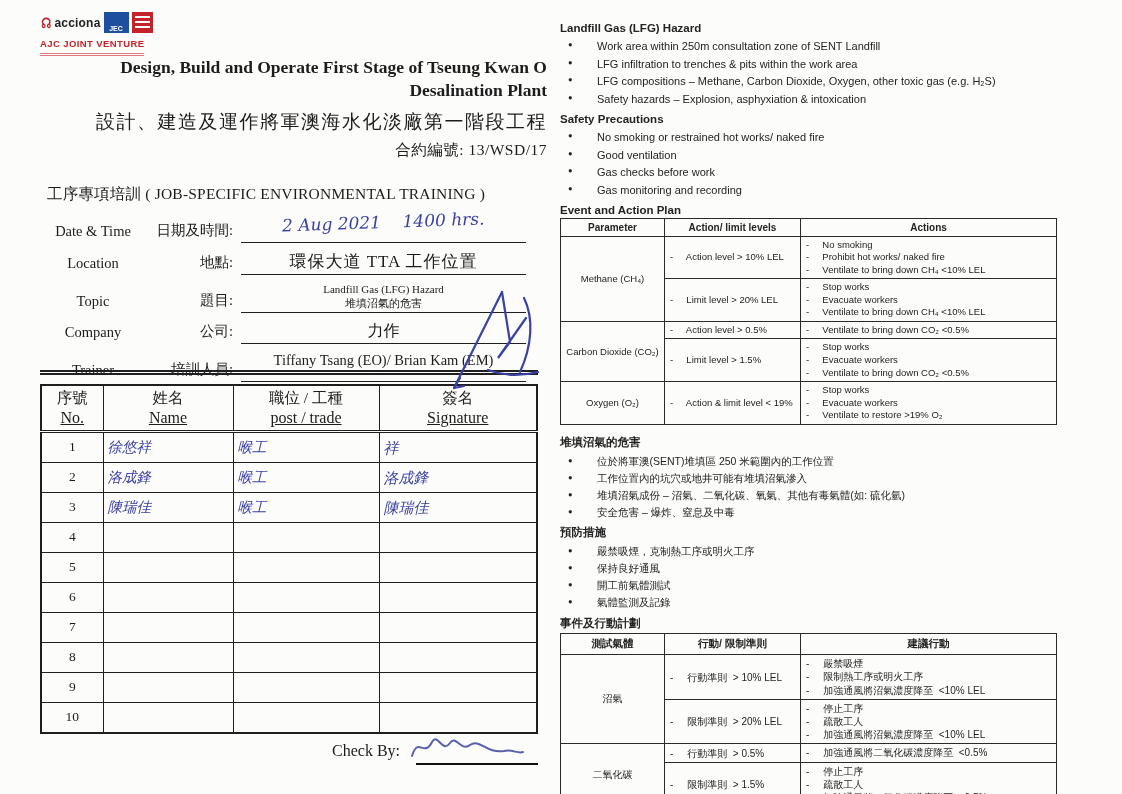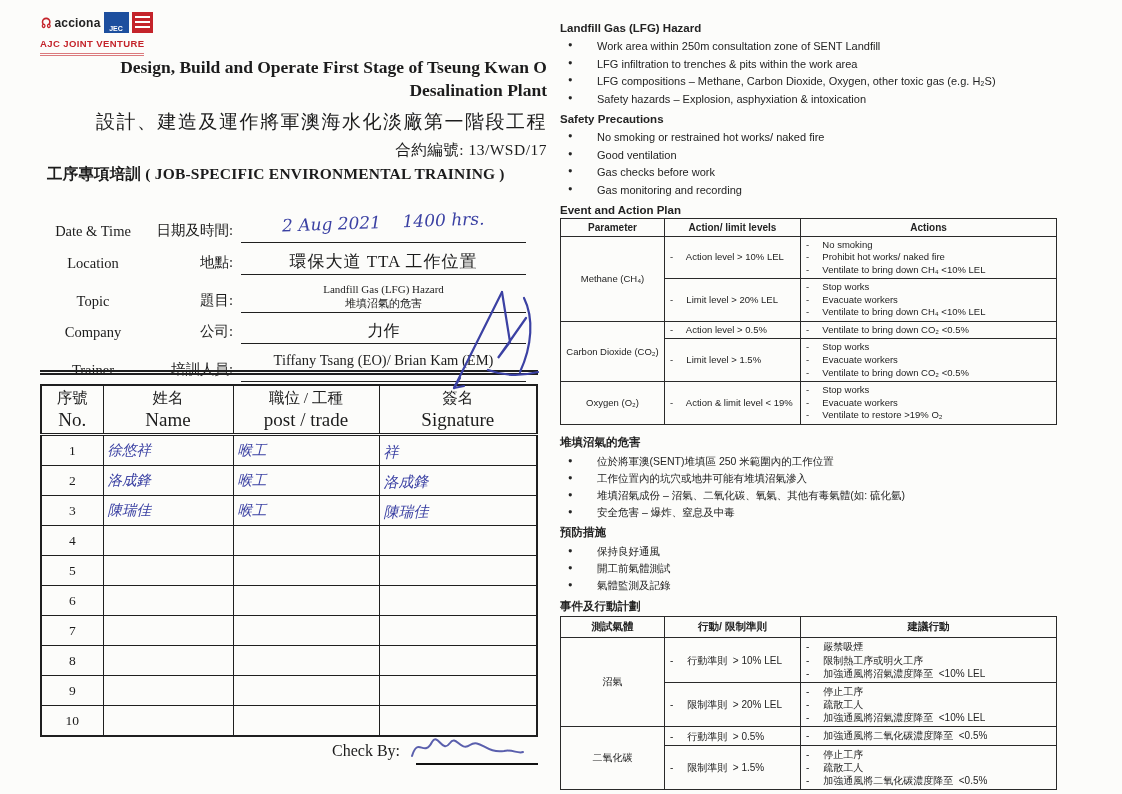--- a/index.html
+++ b/index.html
@@ -25,7 +25,7 @@
   .t-en{font-size:17.5px;font-weight:bold;line-height:1.32;}
   .t-zh{font-size:19px;margin-top:7px;letter-spacing:1.5px;}
   .t-ct{font-size:15.5px;margin-top:5px;letter-spacing:.5px;}
-  .training-line{position:absolute;left:47px;top:164px;font-size:15.5px;font-weight:bold;letter-spacing:.2px;}
+  .training-line{position:absolute;left:47px;top:184px;font-size:15.5px;font-weight:normal;letter-spacing:.2px;}
 
   
   .form{position:absolute;left:48px;top:212px;width:478px;}

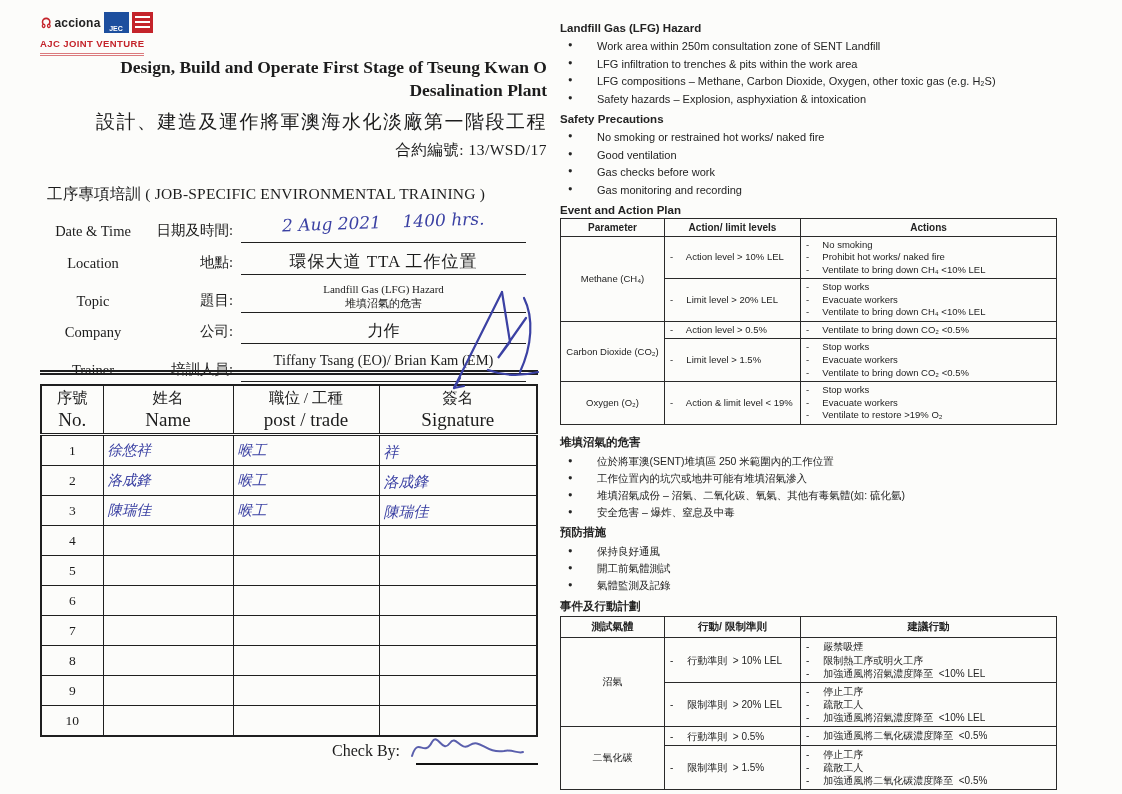--- a/index.html
+++ b/index.html
@@ -48,7 +48,7 @@
   .att{border:2.5px solid #1f1f1f;}
   .att thead th{border-bottom:3.5px double #1f1f1f;font-weight:normal;padding:3px 2px 2px;}
   .h-zh{font-size:15.5px;line-height:1.2;}
-  .h-en{font-size:19px;line-height:1.25;}
+  .h-en{font-size:16px;line-height:1.25;text-decoration:underline;}
   .att tbody td{height:29px;}
   .c-no{text-align:center;font-size:13.5px;}
   .c-hw{font-size:14.5px;padding-left:10px;}

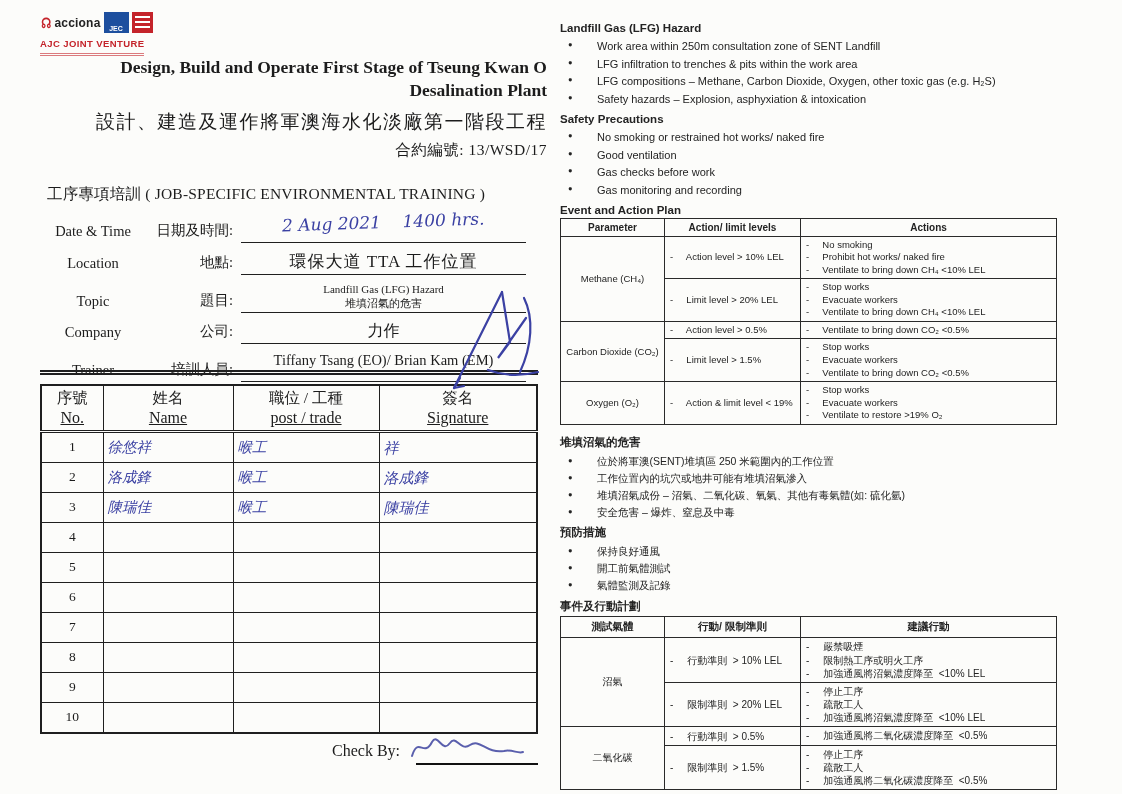--- a/index.html
+++ b/index.html
@@ -323,6 +323,7 @@
 
     <div class="sec-title">預防措施</div>
     <ul class="bul bul-zh">
+      <li>嚴禁吸煙，克制熱工序或明火工序</li>
       <li>保持良好通風</li>
       <li>開工前氣體測試</li>
       <li>氣體監測及記錄</li>

